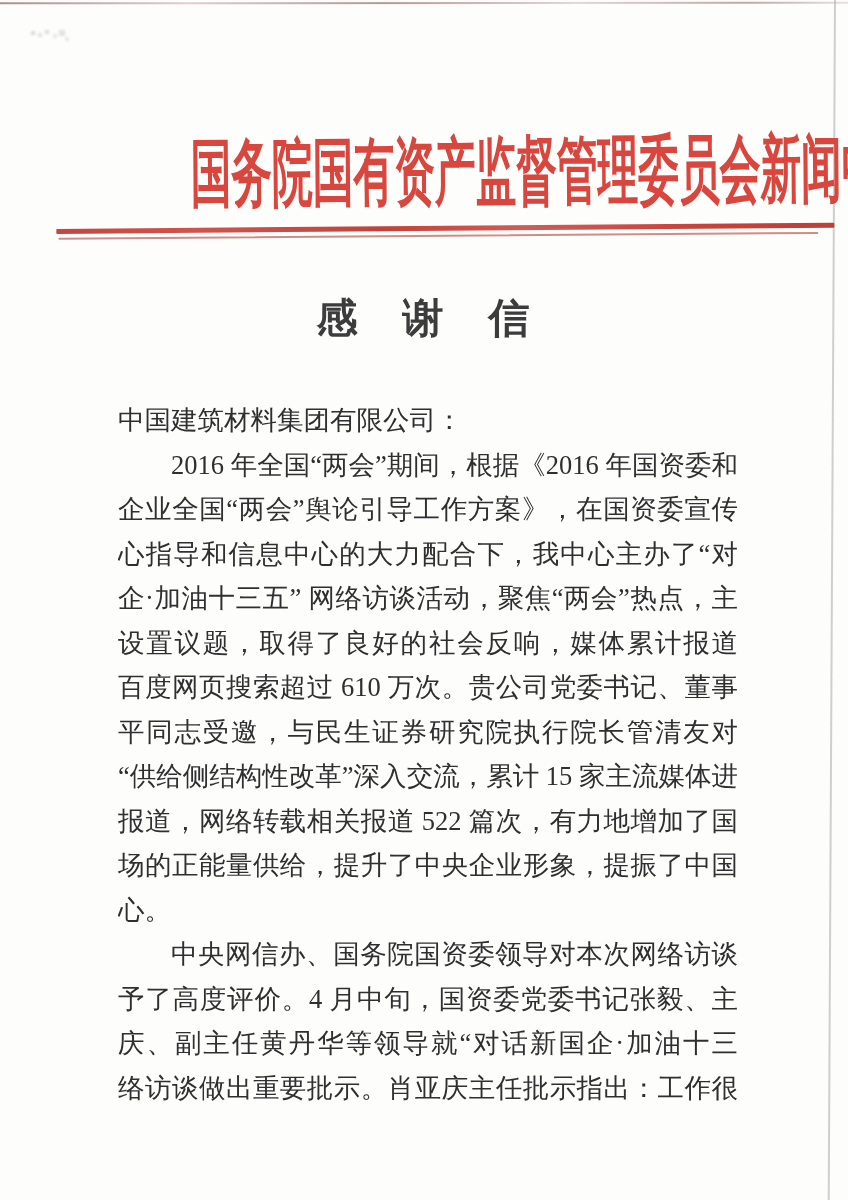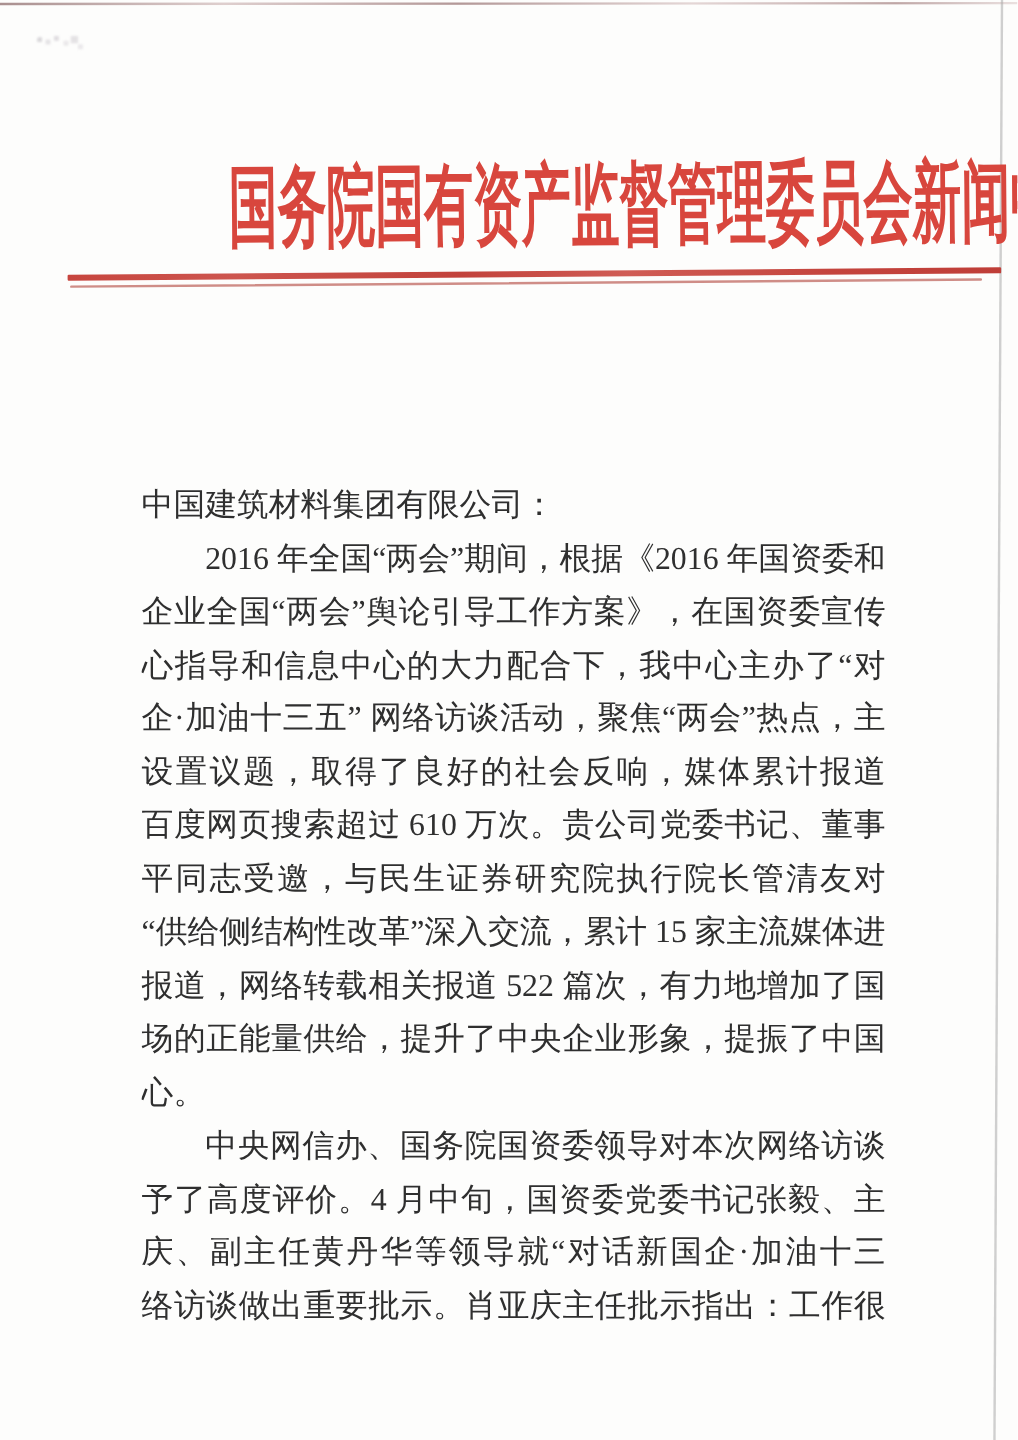--- a/index.html
+++ b/index.html
@@ -140,6 +140,7 @@
     <div class="rule rule-thin"></div>
   </header>
 
+  <h1 class="letter-title">感　谢　信</h1>
 
   <main class="letter-body">
     <div class="line plain">中国建筑材料集团有限公司：</div>

